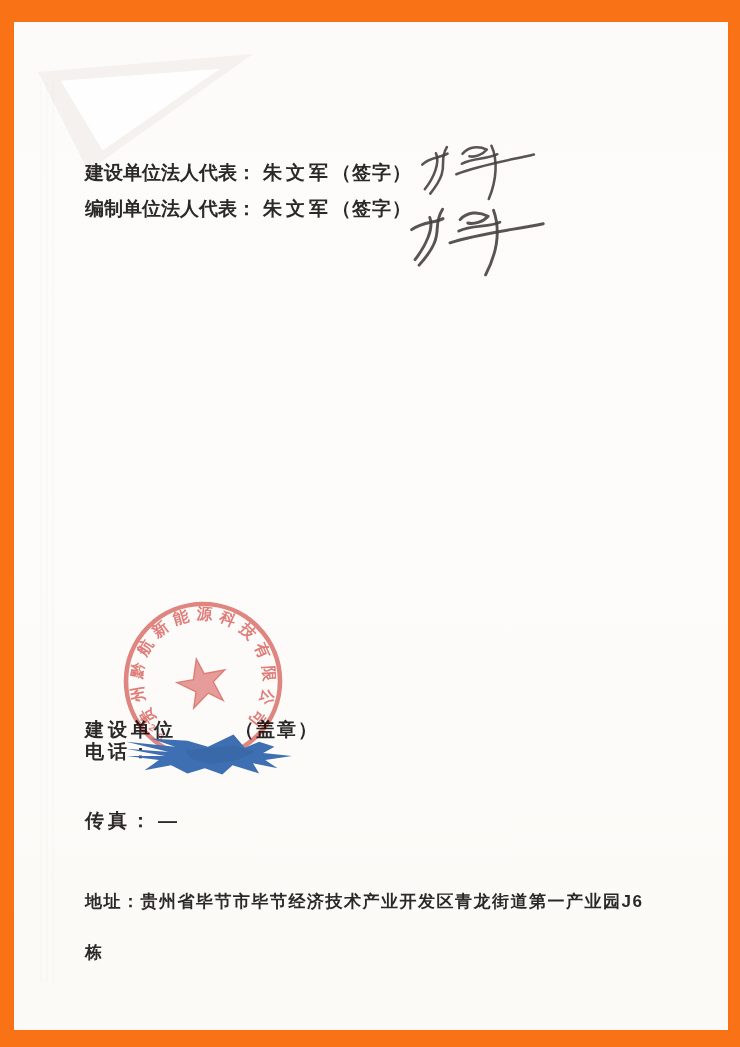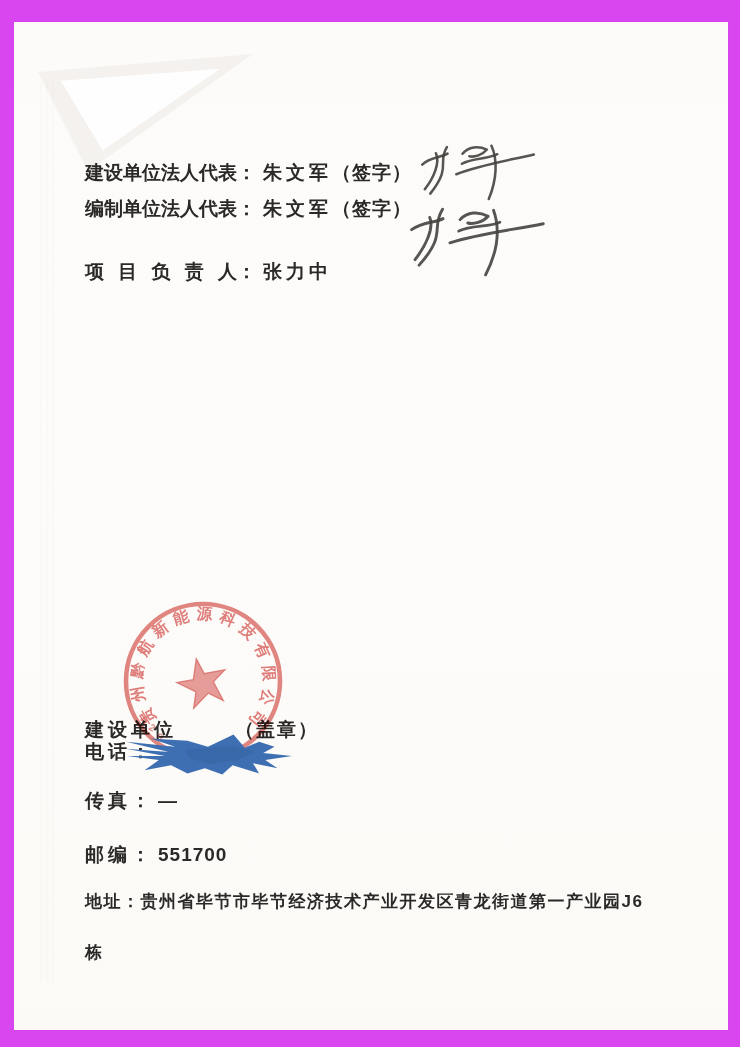--- a/index.html
+++ b/index.html
@@ -6,7 +6,7 @@
   .canvas{
     position:relative;width:740px;height:1047px;overflow:hidden;
     font-family:"Liberation Sans","DejaVu Sans",sans-serif;
-    background:#d946ef;
+    background:#f97316;
   }
   .page{
     position:absolute;left:14px;top:22px;width:714px;height:1008px;

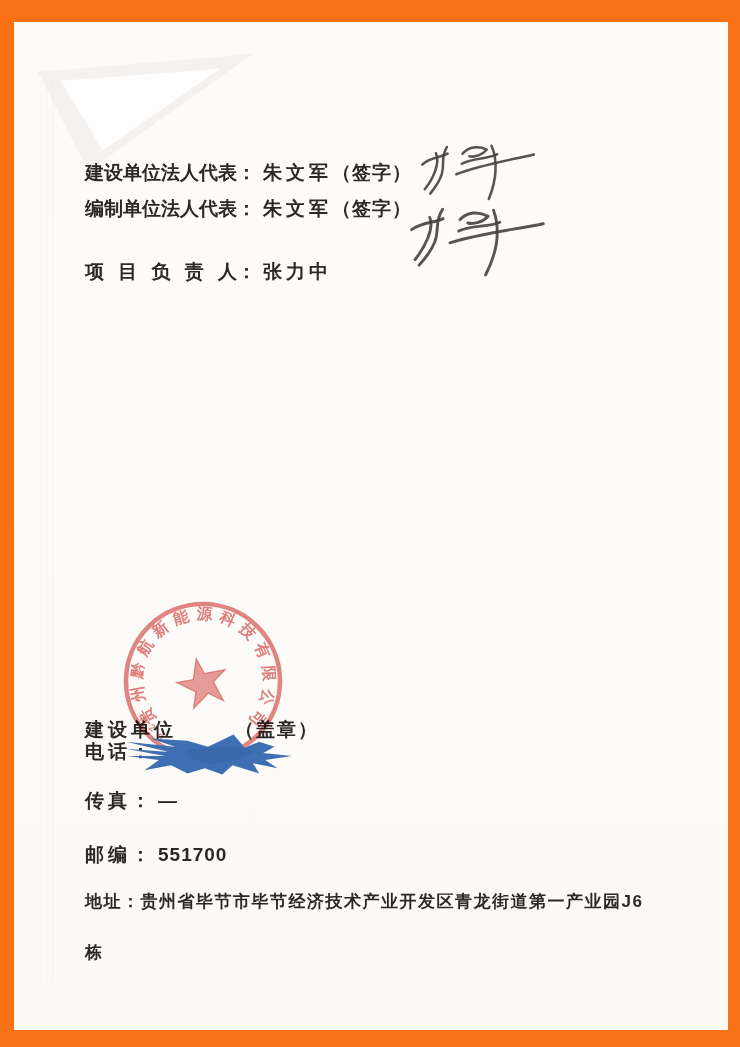--- a/index.html
+++ b/index.html
@@ -55,9 +55,6 @@
   </div>
   <div class="line" style="top:196px">
     <span class="jlabel">编制单位法人代表</span><span>：</span><span class="name">朱文军</span><span class="suffix">（签字）</span>
-  </div>
-  <div class="line" style="top:259px">
-    <span class="jlabel">项目负责人</span><span>：</span><span class="name">张力中</span>
   </div>
 
   <svg class="sig" style="left:406px;top:134px;transform:rotate(-6deg)" width="146" height="70" viewBox="0 0 160 85">

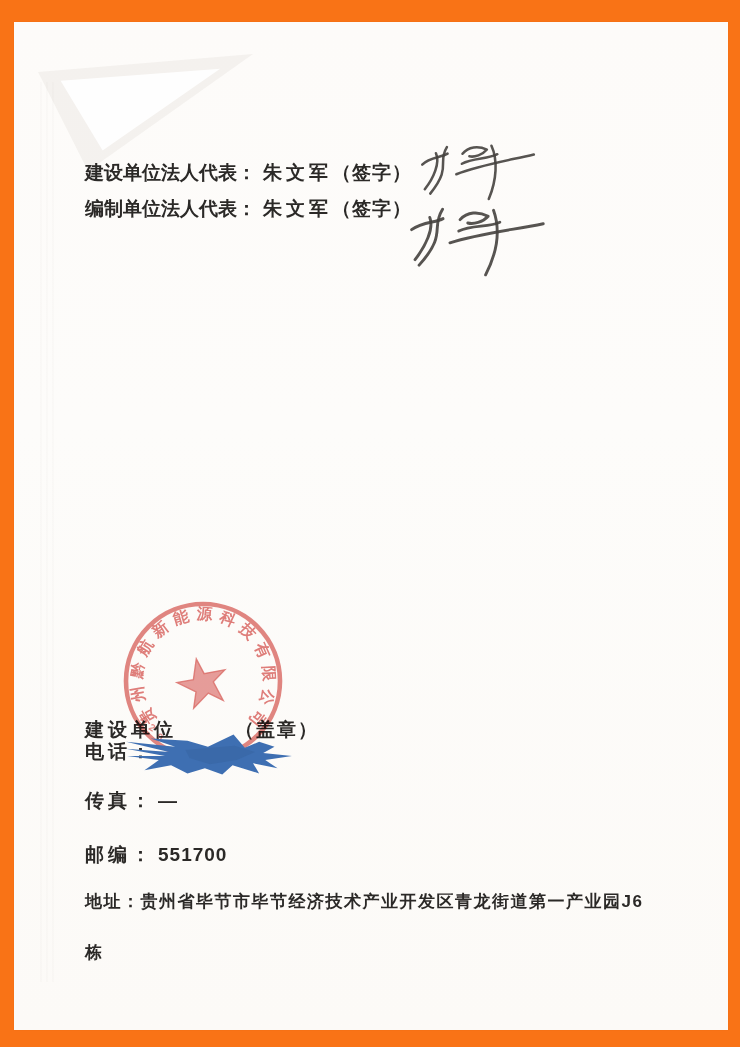--- a/index.html
+++ b/index.html
@@ -83,7 +83,7 @@
   <div class="line" style="top:739px">
     <span class="sp4">电话</span><span>：</span><span class="val"></span>
   </div>
-  <div class="line" style="top:788px">
+  <div class="line" style="top:808px">
     <span class="sp4">传真</span><span>：</span><span class="val">—</span>
   </div>
   <div class="line" style="top:842px">

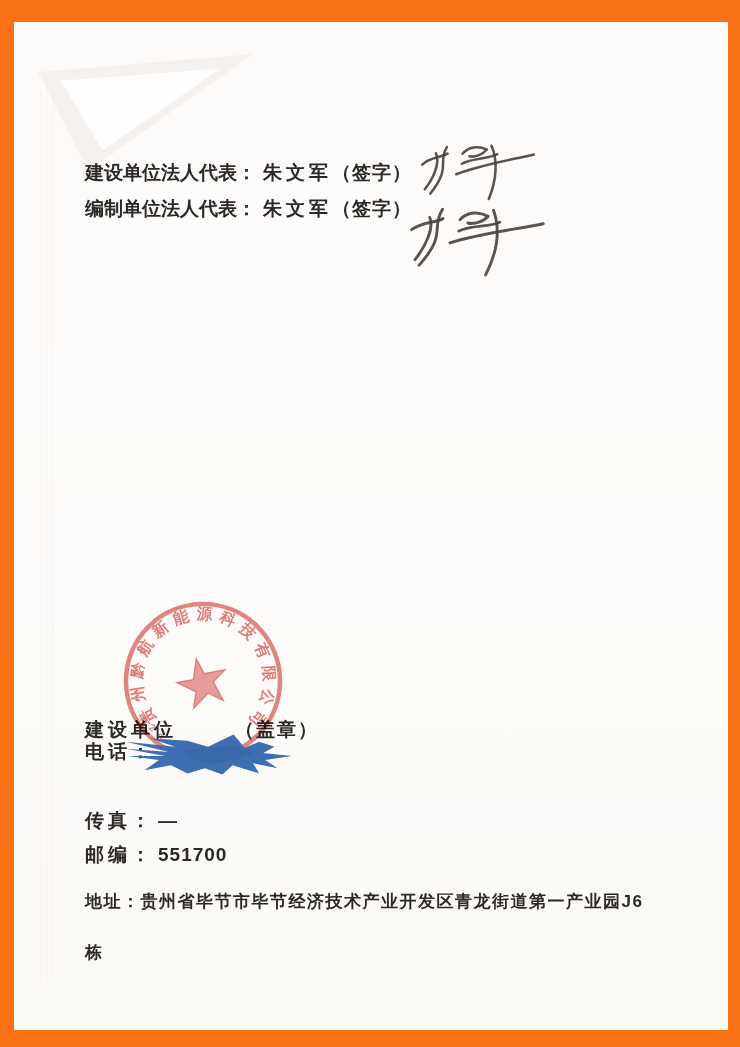--- a/index.html
+++ b/index.html
@@ -86,9 +86,6 @@
   <div class="line" style="top:808px">
     <span class="sp4">传真</span><span>：</span><span class="val">—</span>
   </div>
-  <div class="line" style="top:842px">
-    <span class="sp4">邮编</span><span>：</span><span class="val">551700</span>
-  </div>
   <div class="addr" style="top:890px">
     <span>地址</span><span>：</span><span>贵州省毕节市毕节经济技术产业开发区青龙街道第一产业园J6</span>
   </div>

